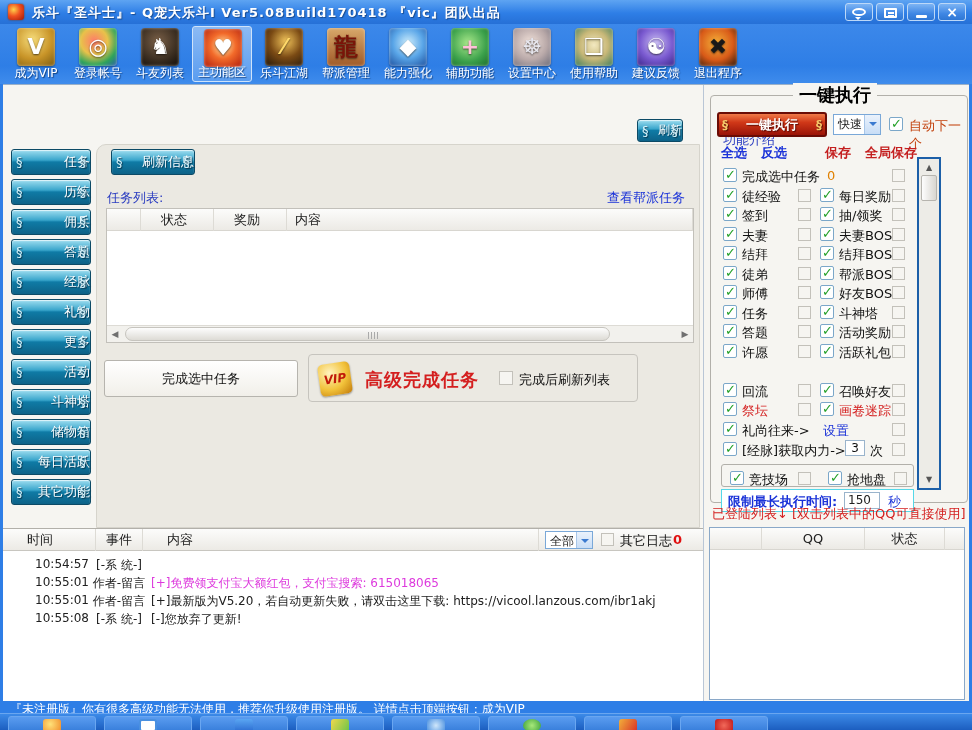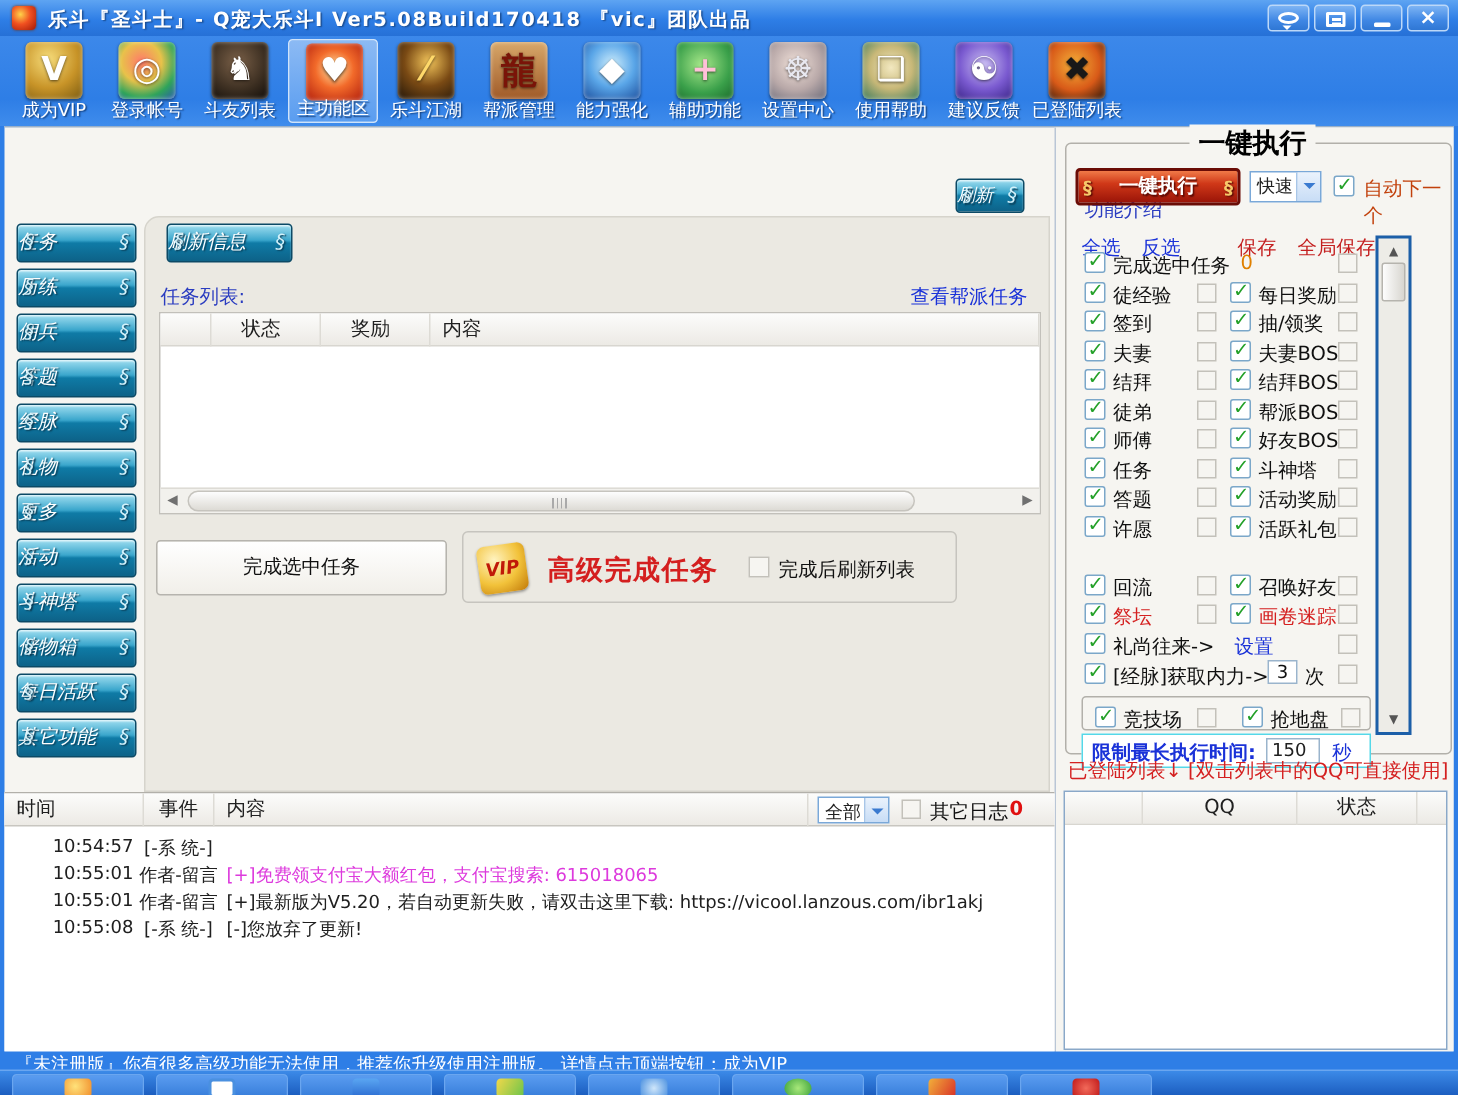--- a/index.html
+++ b/index.html
@@ -235,7 +235,7 @@
       </div>
     <div class="titem" style="left:688px">
         <div class="ticon ti11">✖</div>
-        <div class="tlabel">已登陆列表</div>
+        <div class="tlabel">退出程序</div>
       </div>
   </div>
 

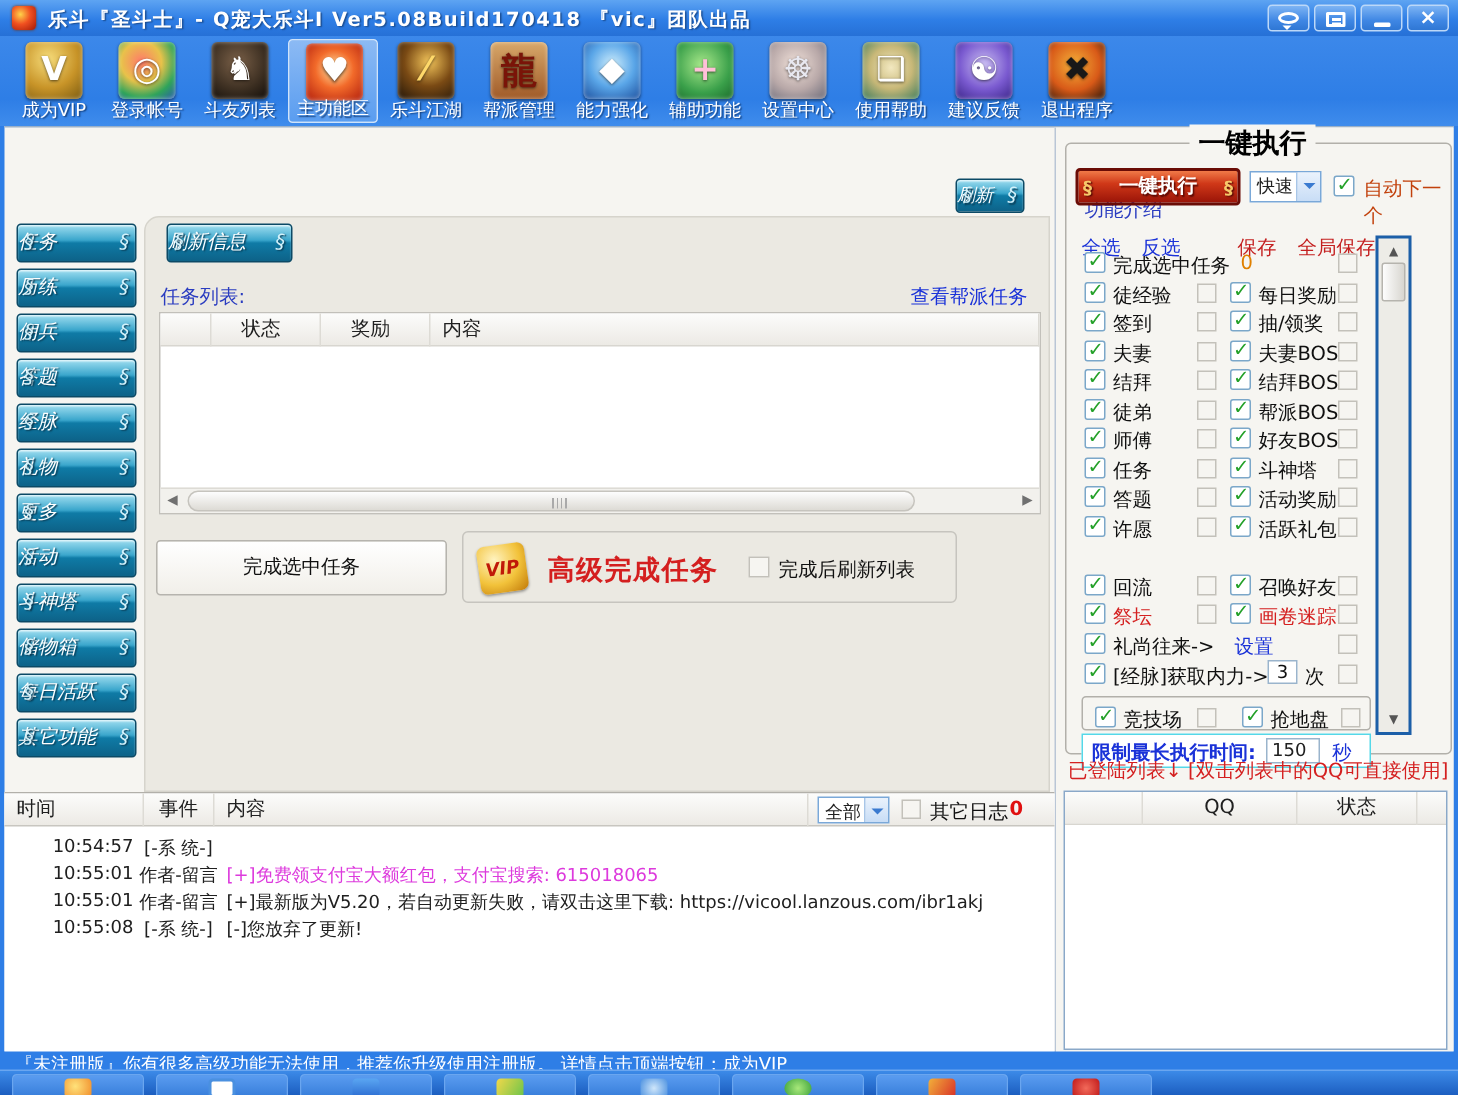--- a/index.html
+++ b/index.html
@@ -50,9 +50,9 @@
     border-top:1px solid #9ab0c8; }
 
   
-  .tealbtn { position:absolute; border:1px solid #0c4a66; border-radius:3px; color:#fff; text-align:left;
+  .tealbtn { position:absolute; border:1px solid #0c4a66; border-radius:3px; color:#fff; text-align:right;
     background:linear-gradient(#9fdef0 0%,#3aa6cc 42%,#0f7ba6 50%,#0d6288 100%);
-    box-shadow:inset 0 1px 1px rgba(255,255,255,.7); text-shadow:1px 1px 1px #0a3c55;font-style:italic; }
+    box-shadow:inset 0 1px 1px rgba(255,255,255,.7); text-shadow:1px 1px 1px #0a3c55; }
   .tealbtn::before, .tealbtn::after { content:"§"; position:absolute; top:0; color:#d3f2fb; font-size:13px; line-height:inherit; }
   .tealbtn::before { left:4px; } .tealbtn::after { right:4px; }
 

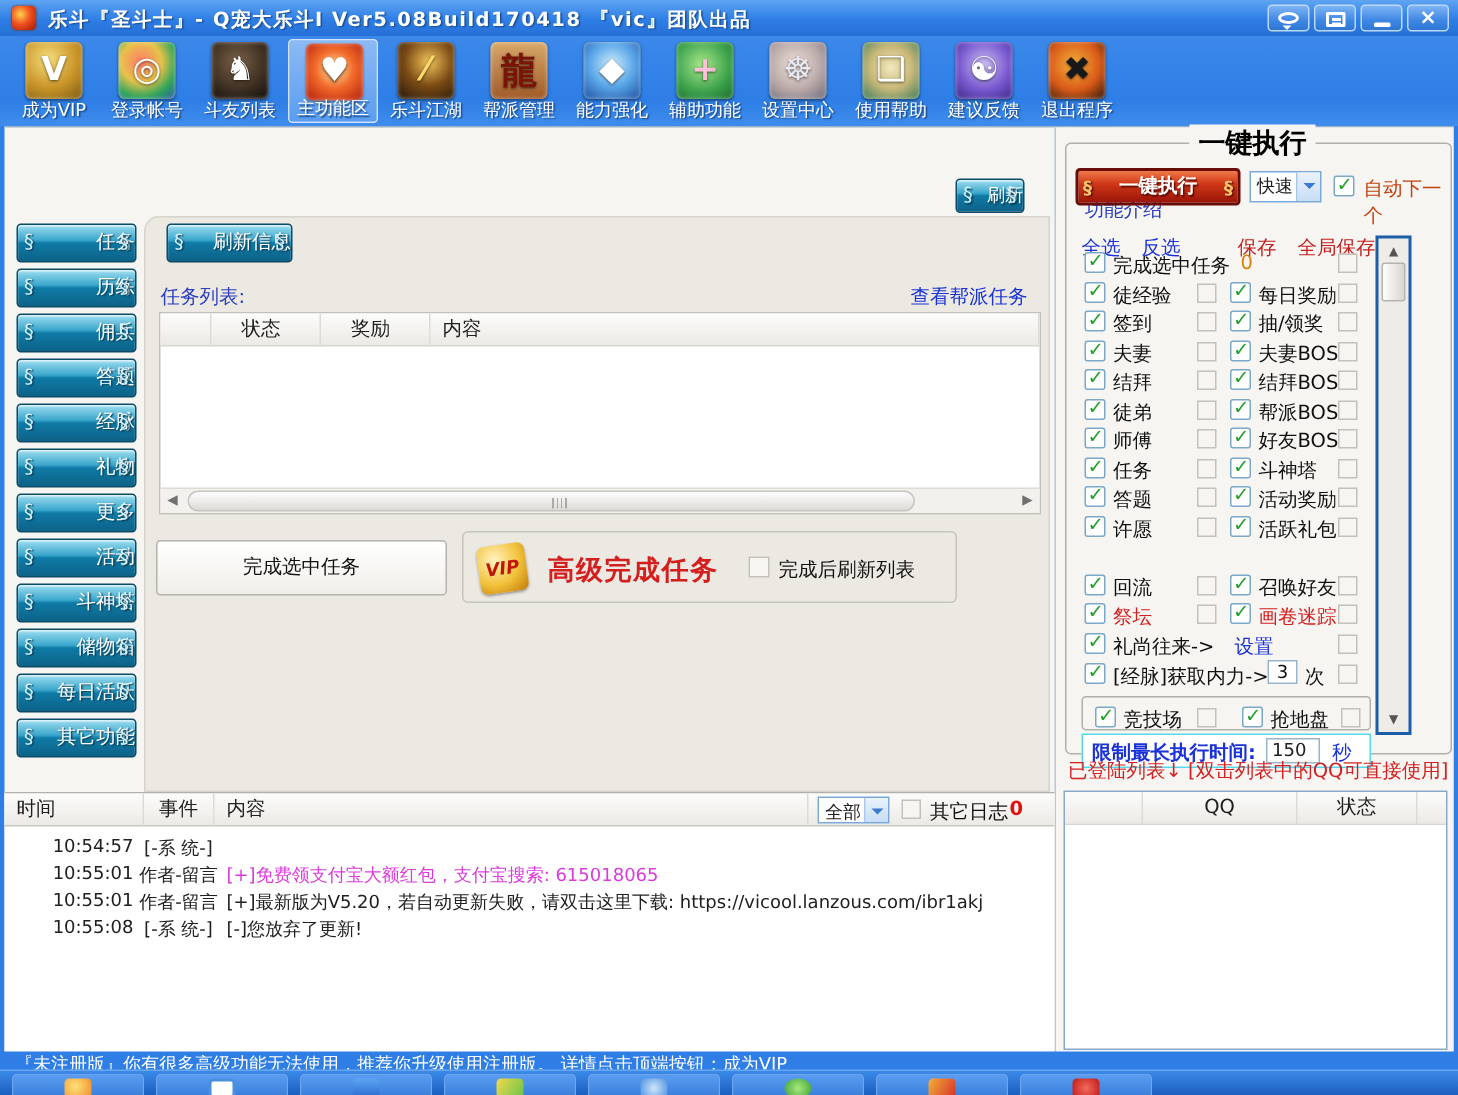--- a/index.html
+++ b/index.html
@@ -113,7 +113,7 @@
   .bluelink { color:#1a32d8; font-size:13px; cursor:pointer; }
   .redlink { color:#c42020; font-size:13px; cursor:pointer; }
   #links-row { position:absolute; left:10px; top:48px; width:240px; }
-  #links-row span { position:absolute; top:12px; white-space:nowrap; }
+  #links-row span { position:absolute; top:0; white-space:nowrap;font-weight:bold; }
 
   .rp-row { position:absolute; left:12px; width:200px; height:16px; font-size:13px; color:#101010; }
   .rp-row .l1 { position:absolute; left:19px; top:0; white-space:nowrap; }

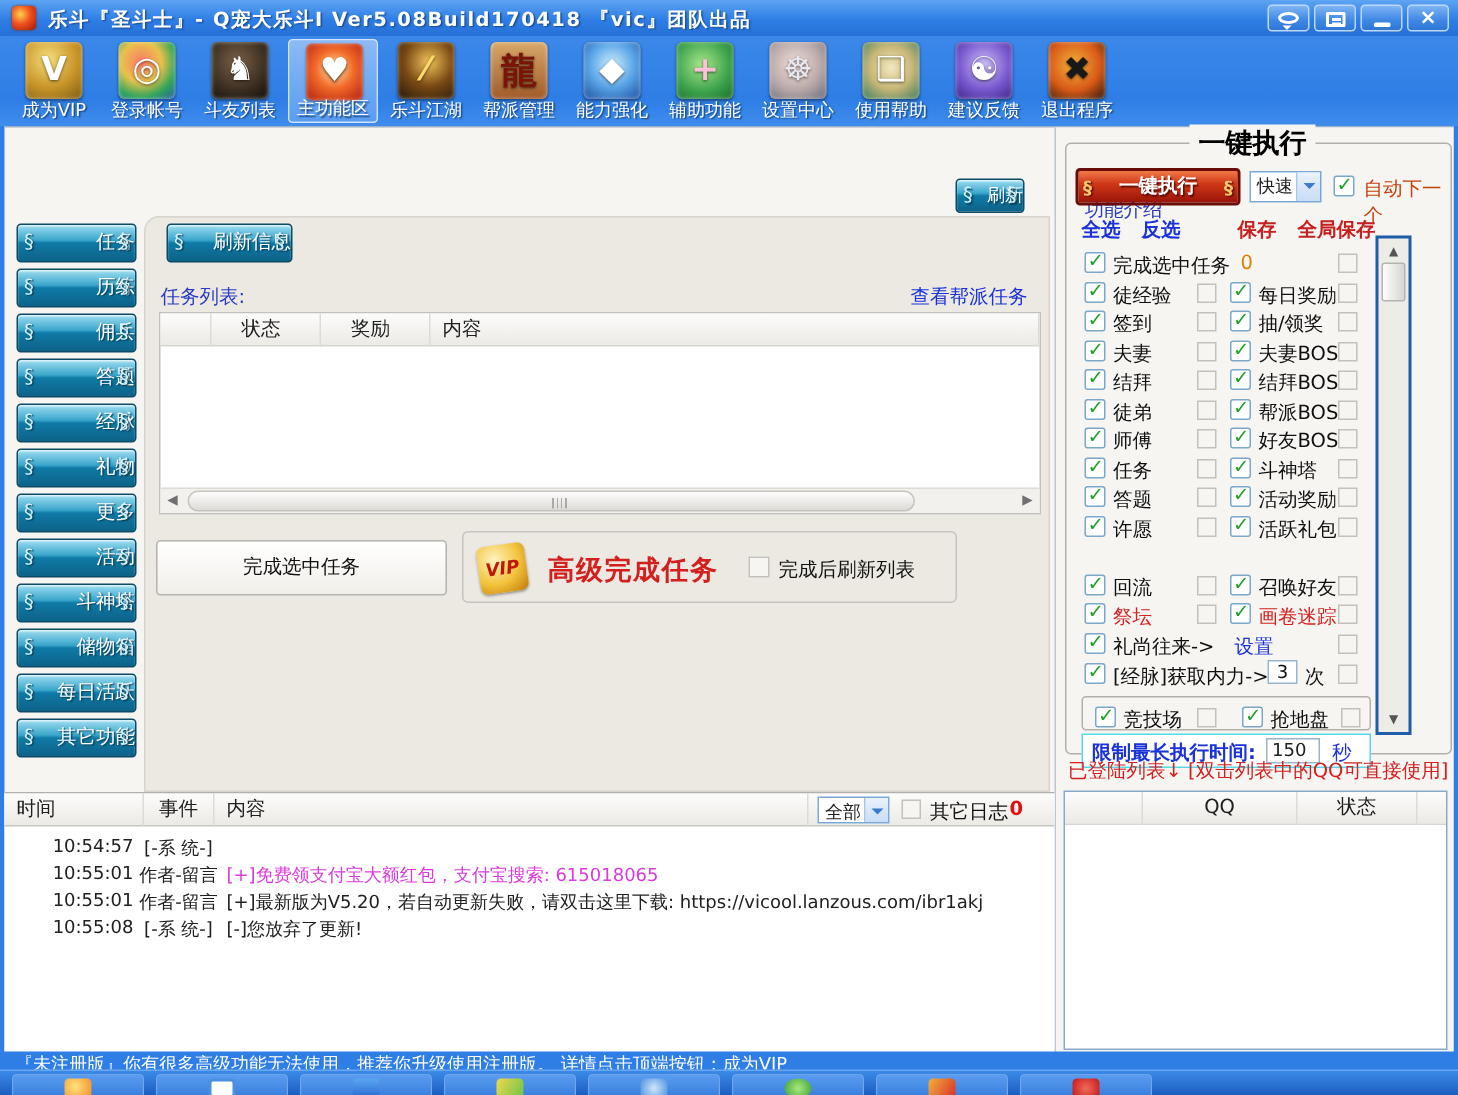--- a/index.html
+++ b/index.html
@@ -145,7 +145,7 @@
   #log-area { position:absolute; left:0; top:443px; width:700px; height:174px; background:#fff; border-top:1px solid #b2b0aa; }
   #log-head { position:absolute; left:0; top:0; width:100%; height:22px;
     background:linear-gradient(#fcfcfb,#eceae5); border-bottom:1px solid #c8c6c0; }
-  #log-head .th { position:absolute; top:0; height:22px; line-height:22px; font-size:13px; color:#202020; border-right:1px solid #dddbd5; padding-left:8px; }
+  #log-head .th { position:absolute; top:0; height:22px; line-height:22px; font-size:13px; color:#202020; border-right:1px solid #dddbd5; padding-left:24px; }
   #log-filter-dd { left:542px; top:2px; width:48px; height:18px; }
   #other-log-cb { left:598px; top:4px; width:13px; height:13px; }
   #other-log-label { position:absolute; left:617px; top:3px; font-size:13px; color:#101010; }

